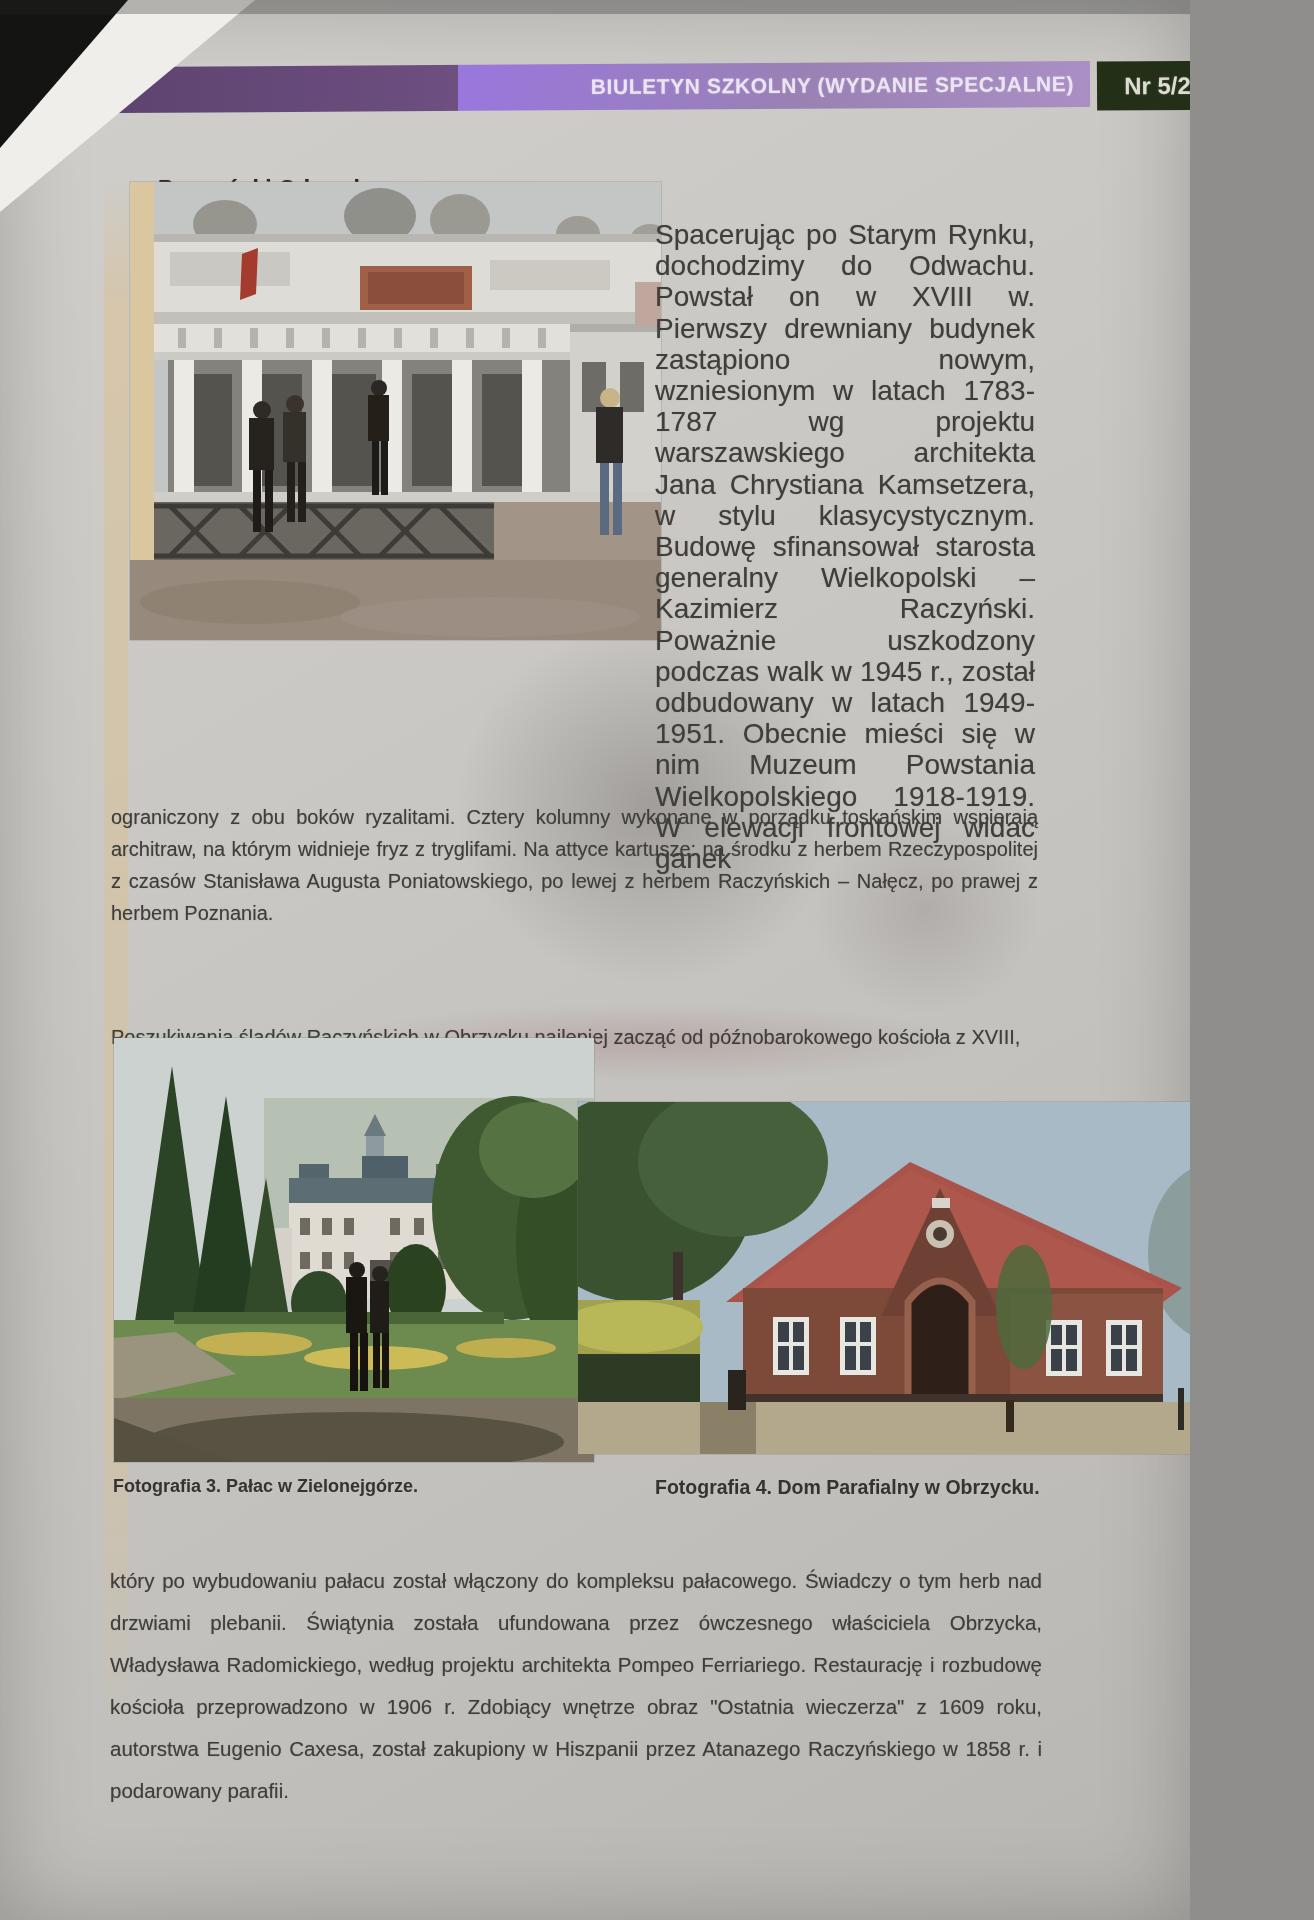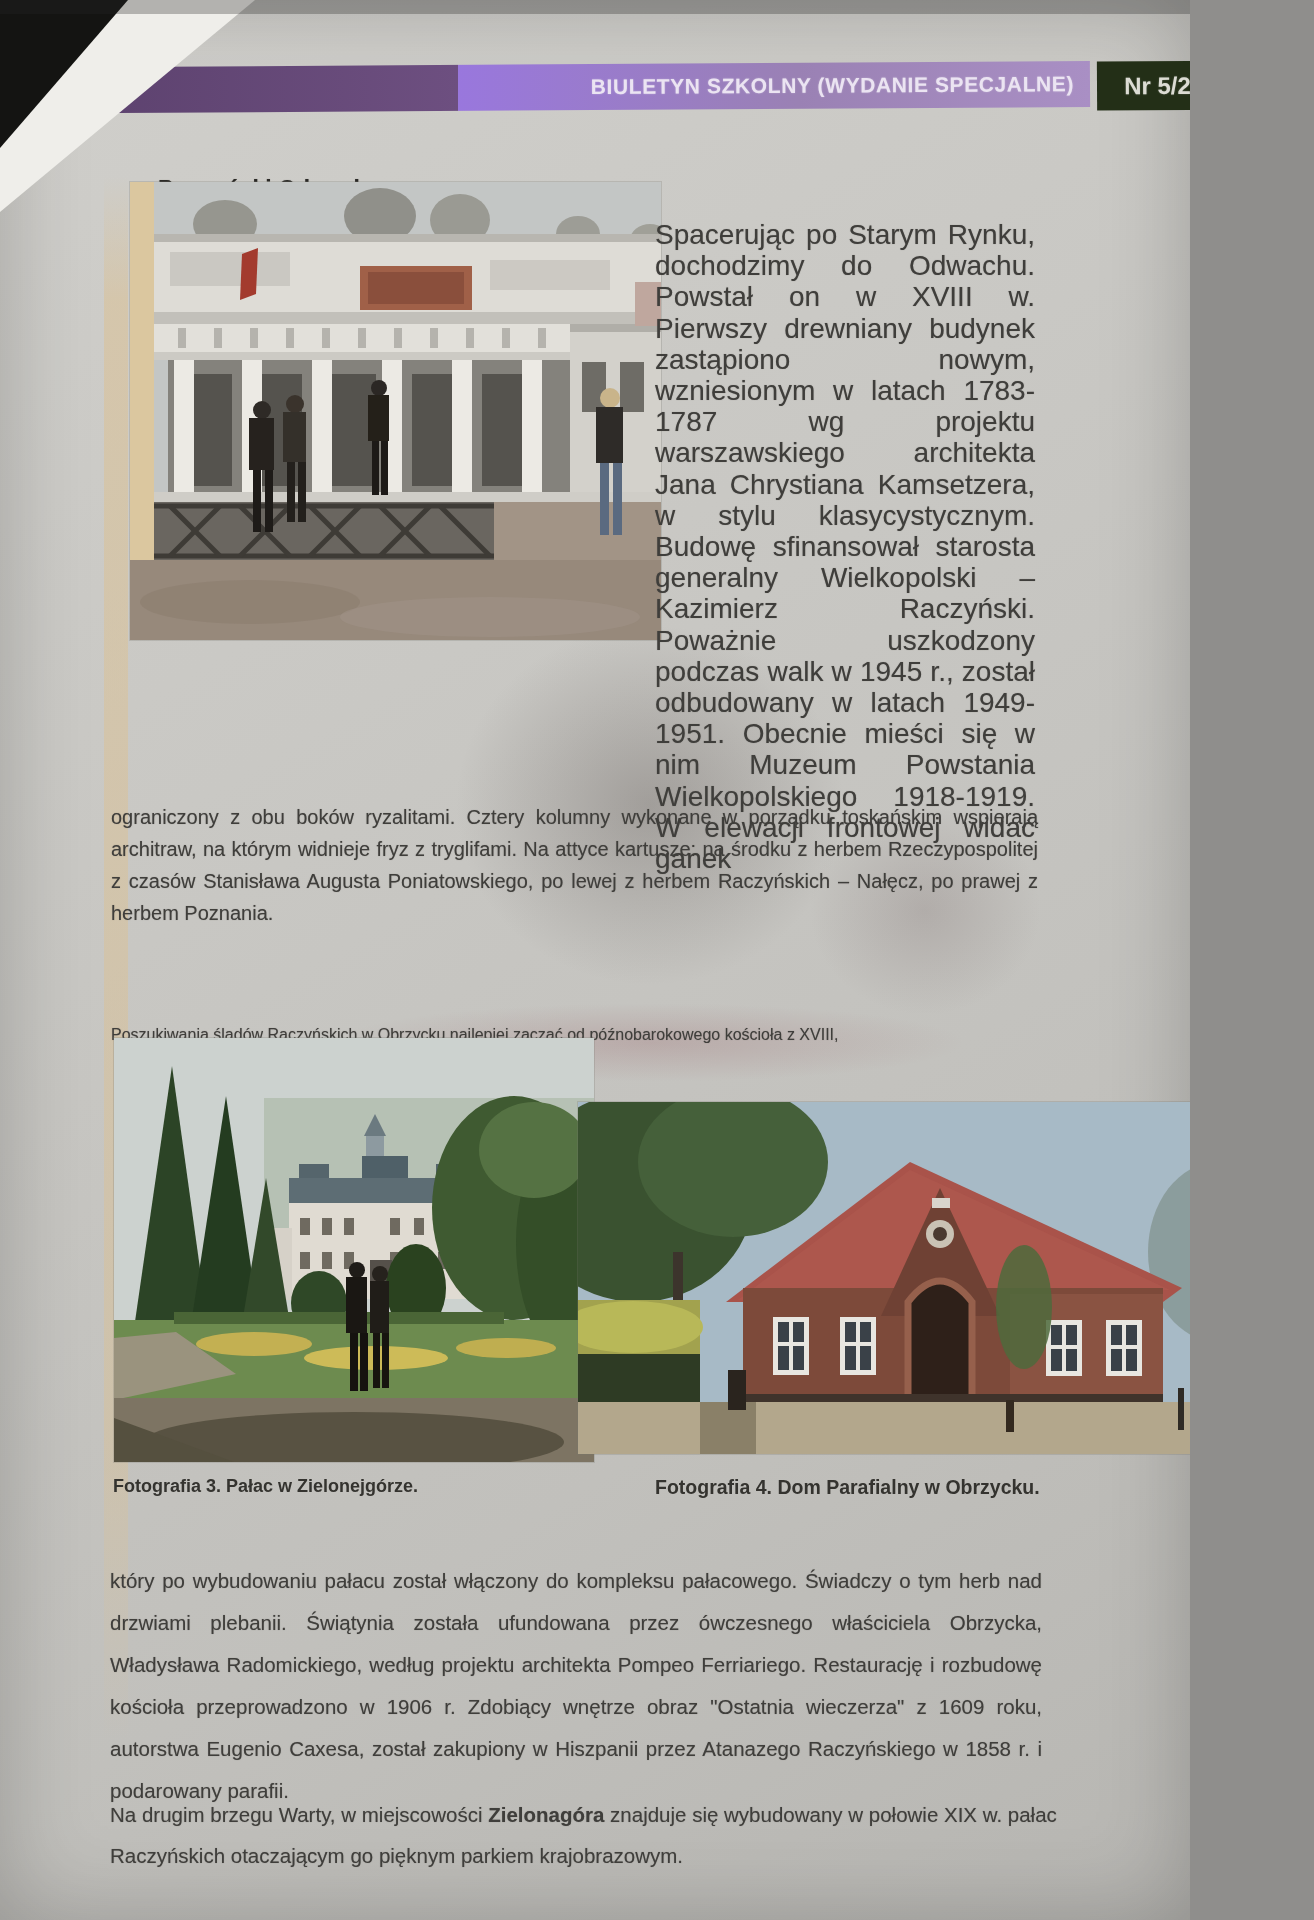--- a/index.html
+++ b/index.html
@@ -39,7 +39,7 @@
   #caption2{left:113px;top:646px;width:548px;font-size:19.5px;font-weight:bold;line-height:31px;color:#34332f;}
   #para1{left:111px;top:769px;width:927px;font-size:20px;line-height:32px;text-align:justify;}
   #h2{left:111px;top:960px;font-size:20.5px;font-weight:bold;color:#2d2c29;}
-  #intro2{left:111px;top:994px;width:930px;font-size:16px;}
+  #intro2{left:111px;top:994px;width:930px;font-size:20px;}
   #caption3{left:113px;top:1476px;font-size:18px;font-weight:bold;color:#34332f;}
   #caption4{left:655px;top:1476px;font-size:19.5px;font-weight:bold;color:#34332f;text-align:center;}
   #para2{left:110px;top:1528px;width:932px;font-size:20.5px;line-height:42px;text-align:justify;}

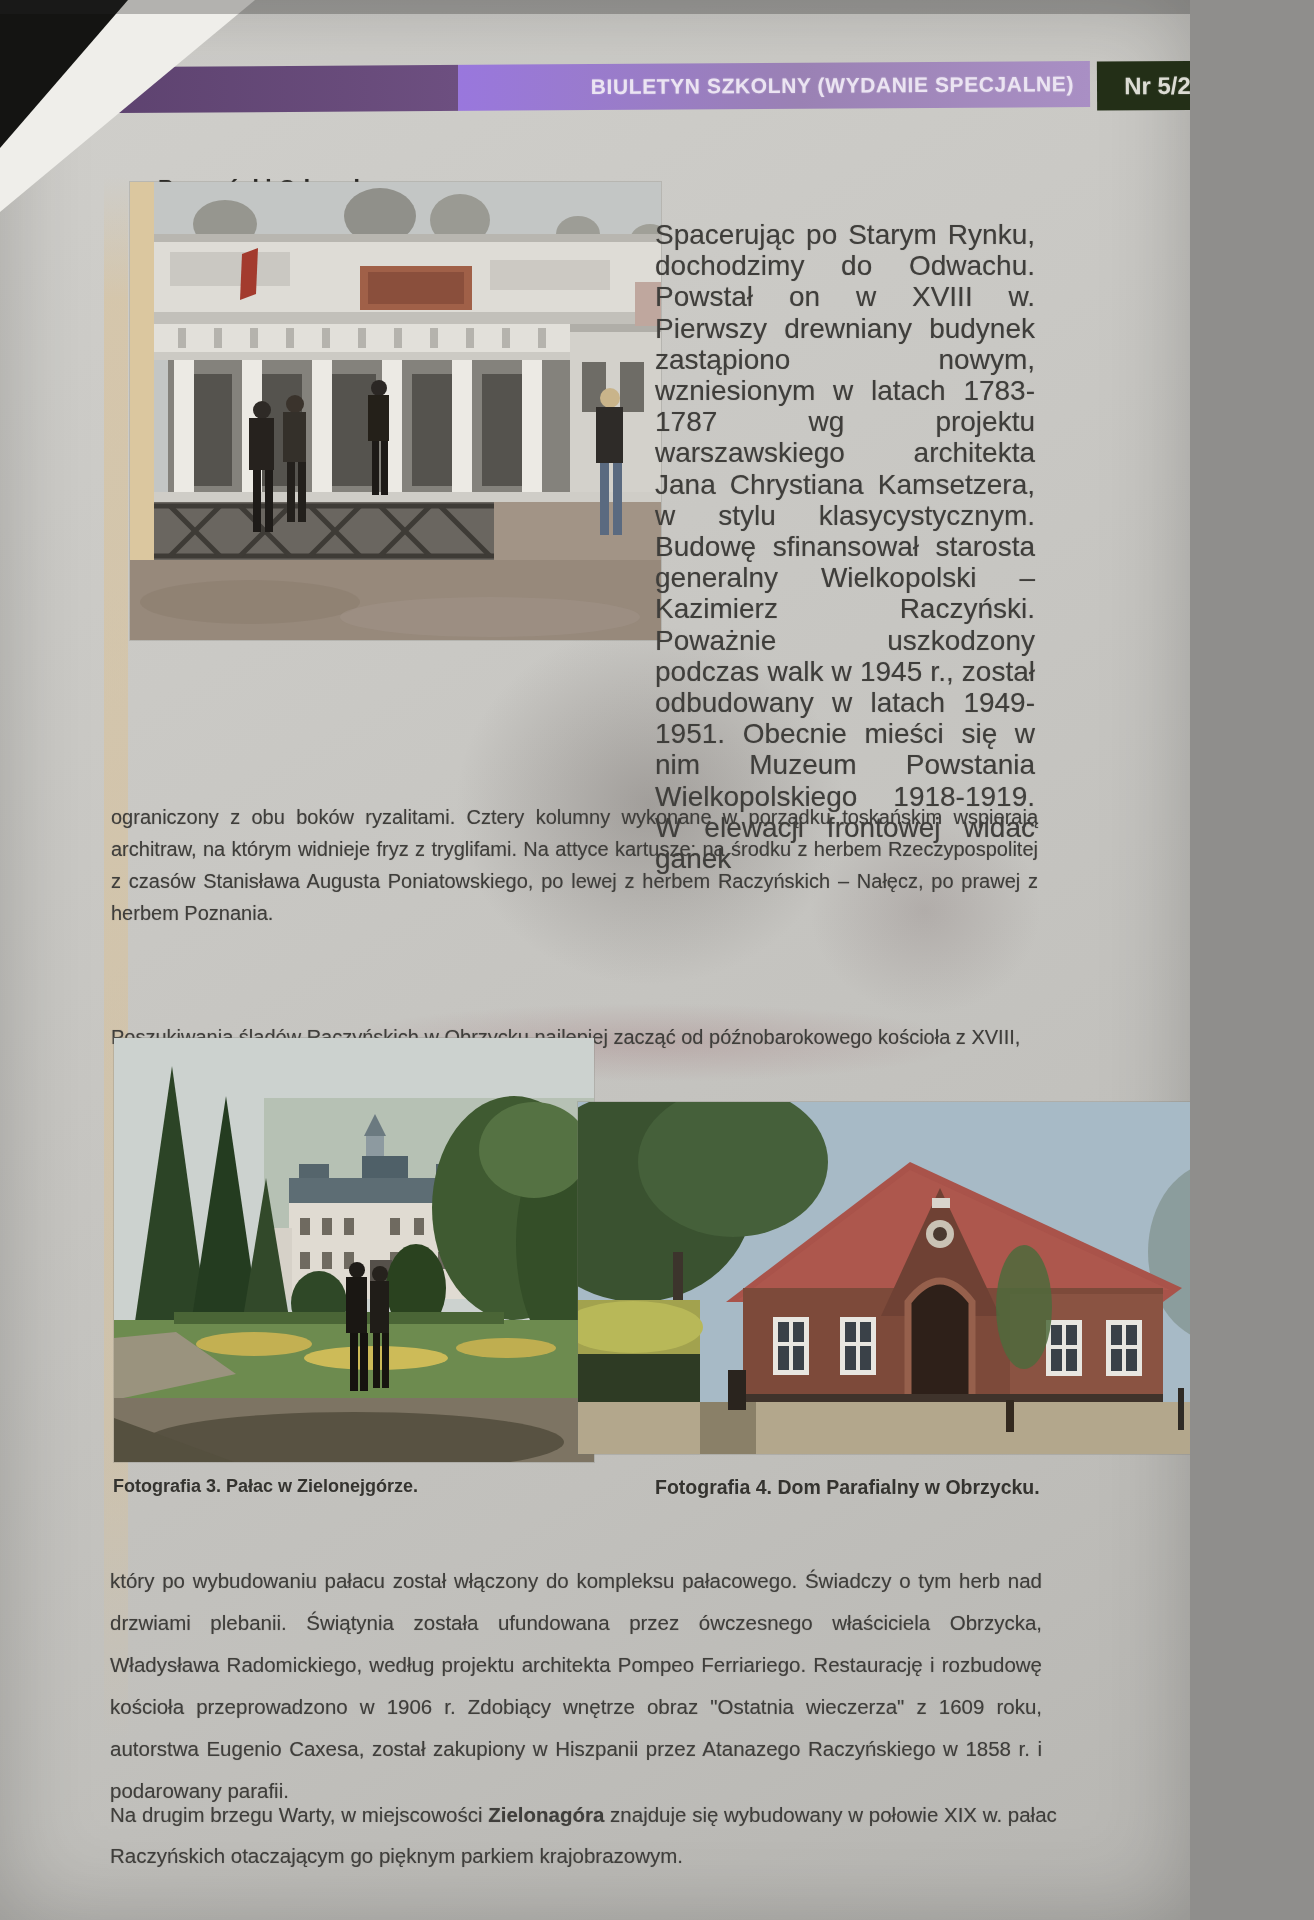--- a/index.html
+++ b/index.html
@@ -299,9 +299,6 @@
 
   <div class="abs doc" id="para2">który po wybudowaniu pałacu został włączony do kompleksu pałacowego. Świadczy o tym herb nad drzwiami plebanii. Świątynia została ufundowana przez ówczesnego właściciela Obrzycka, Władysława Radomickiego, według projektu architekta Pompeo Ferriariego. Restaurację i rozbudowę kościoła przeprowadzono w 1906 r. Zdobiący wnętrze obraz "Ostatnia wieczerza" z 1609 roku, autorstwa Eugenio Caxesa, został zakupiony w Hiszpanii przez Atanazego Raczyńskiego w 1858 r. i podarowany parafii.</div>
 
-  <div class="abs doc" id="para3">
-    <span>Na drugim brzegu Warty, w miejscowości </span><span style="font-weight:bold">Zielonagóra</span><span> znajduje się wybudowany w połowie XIX w. pałac Raczyńskich otaczającym go pięknym parkiem krajobrazowym.</span>
-  </div>
 
   <div class="abs doc" id="page-num">4</div>
 

